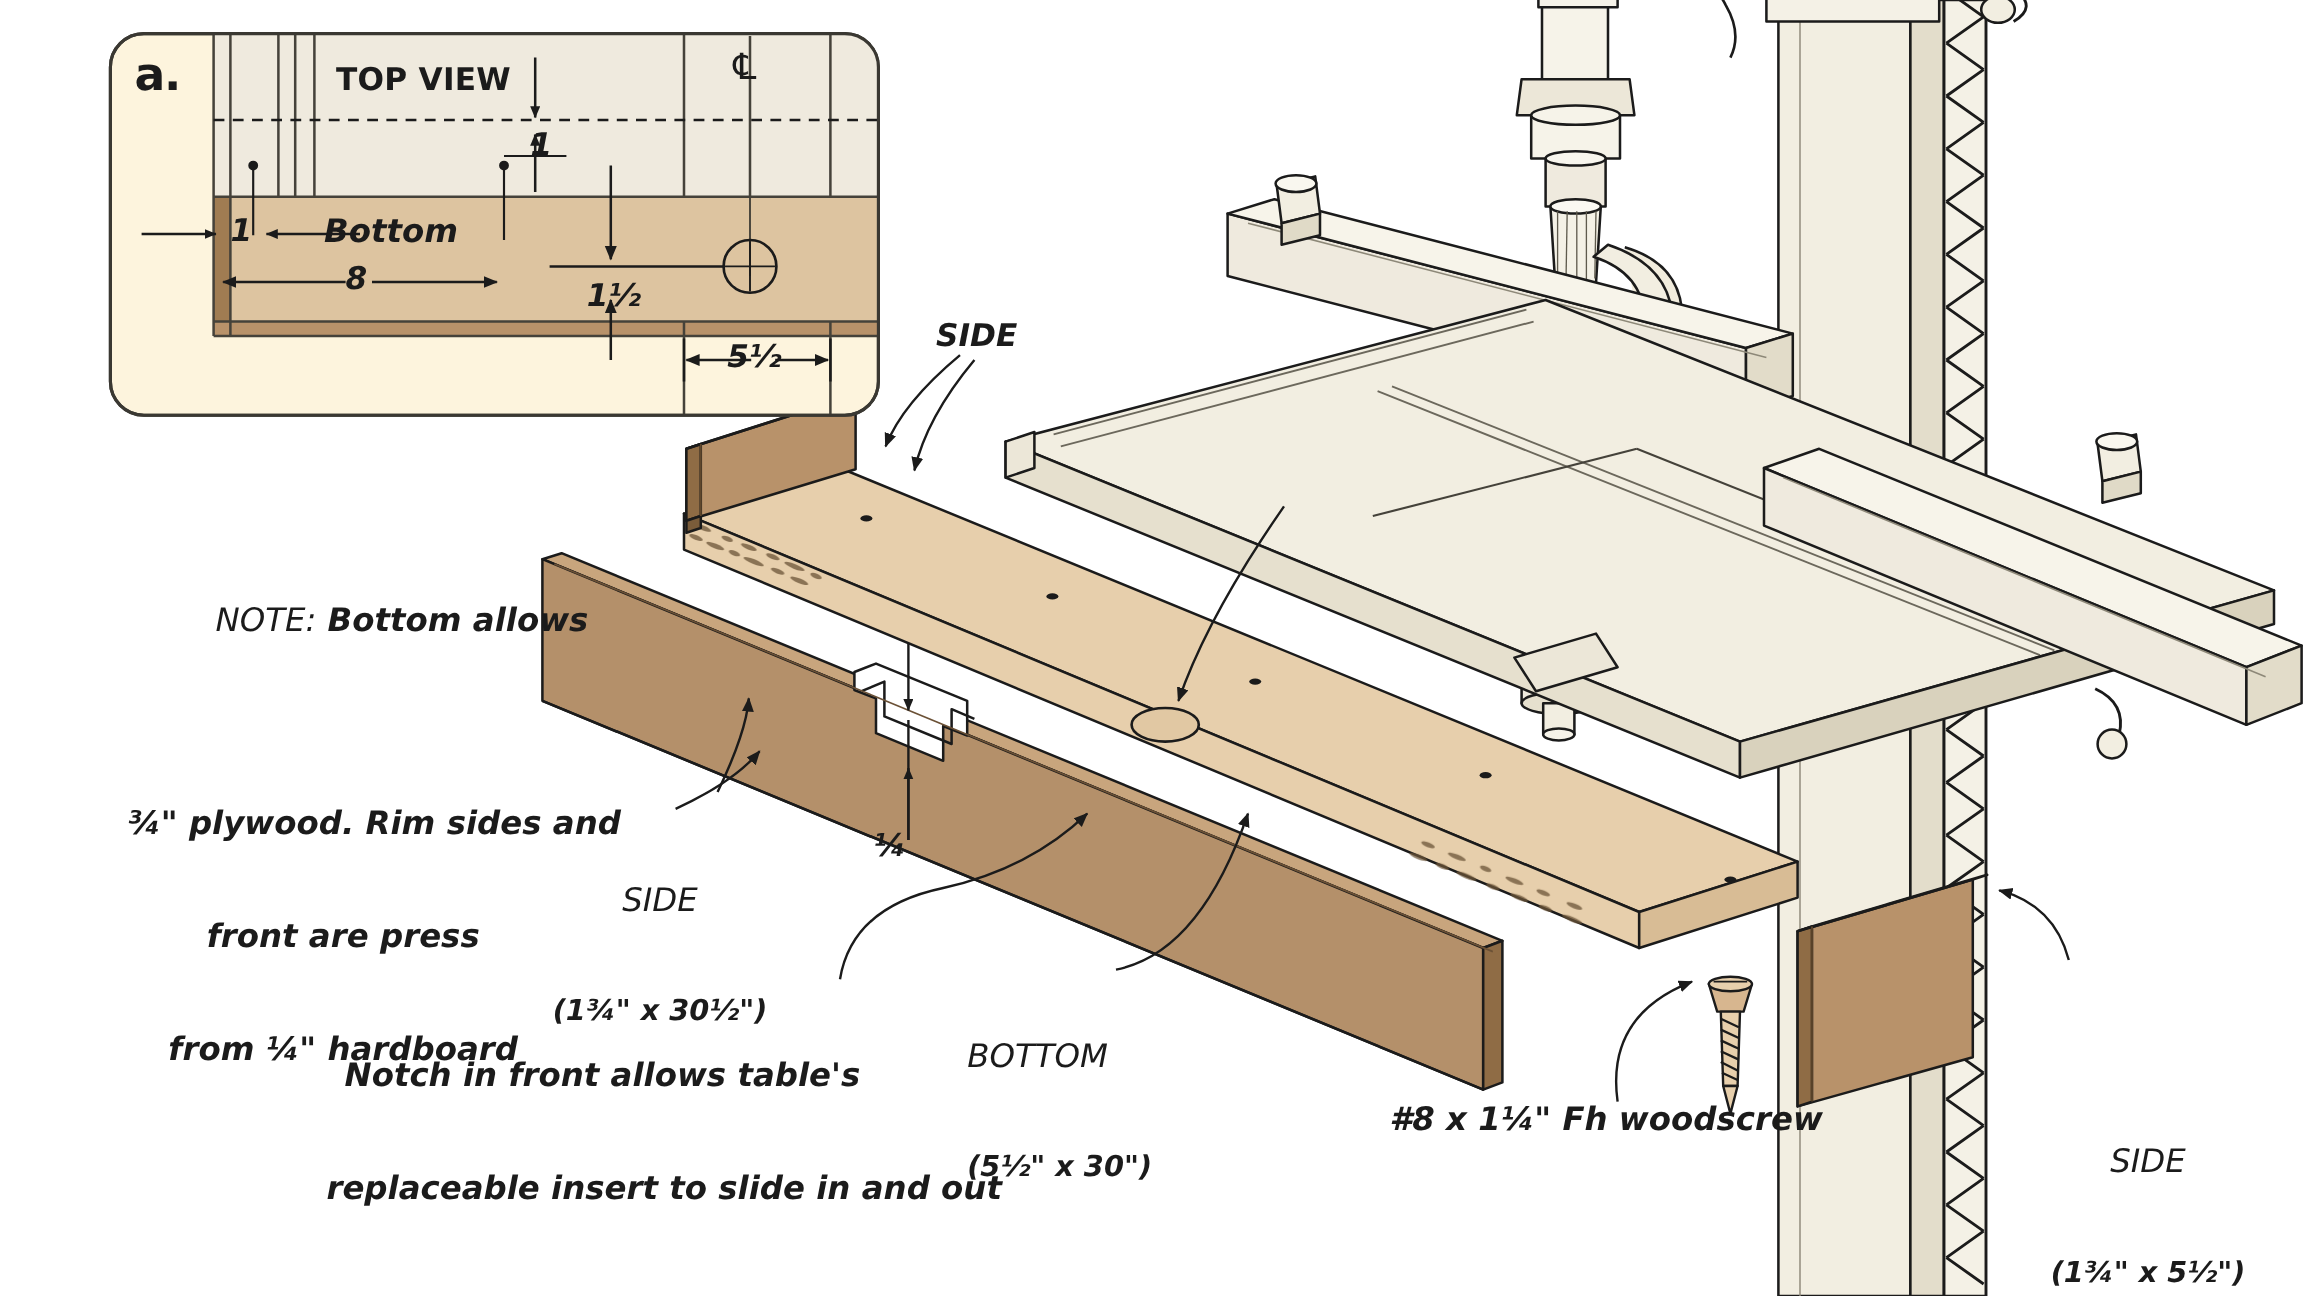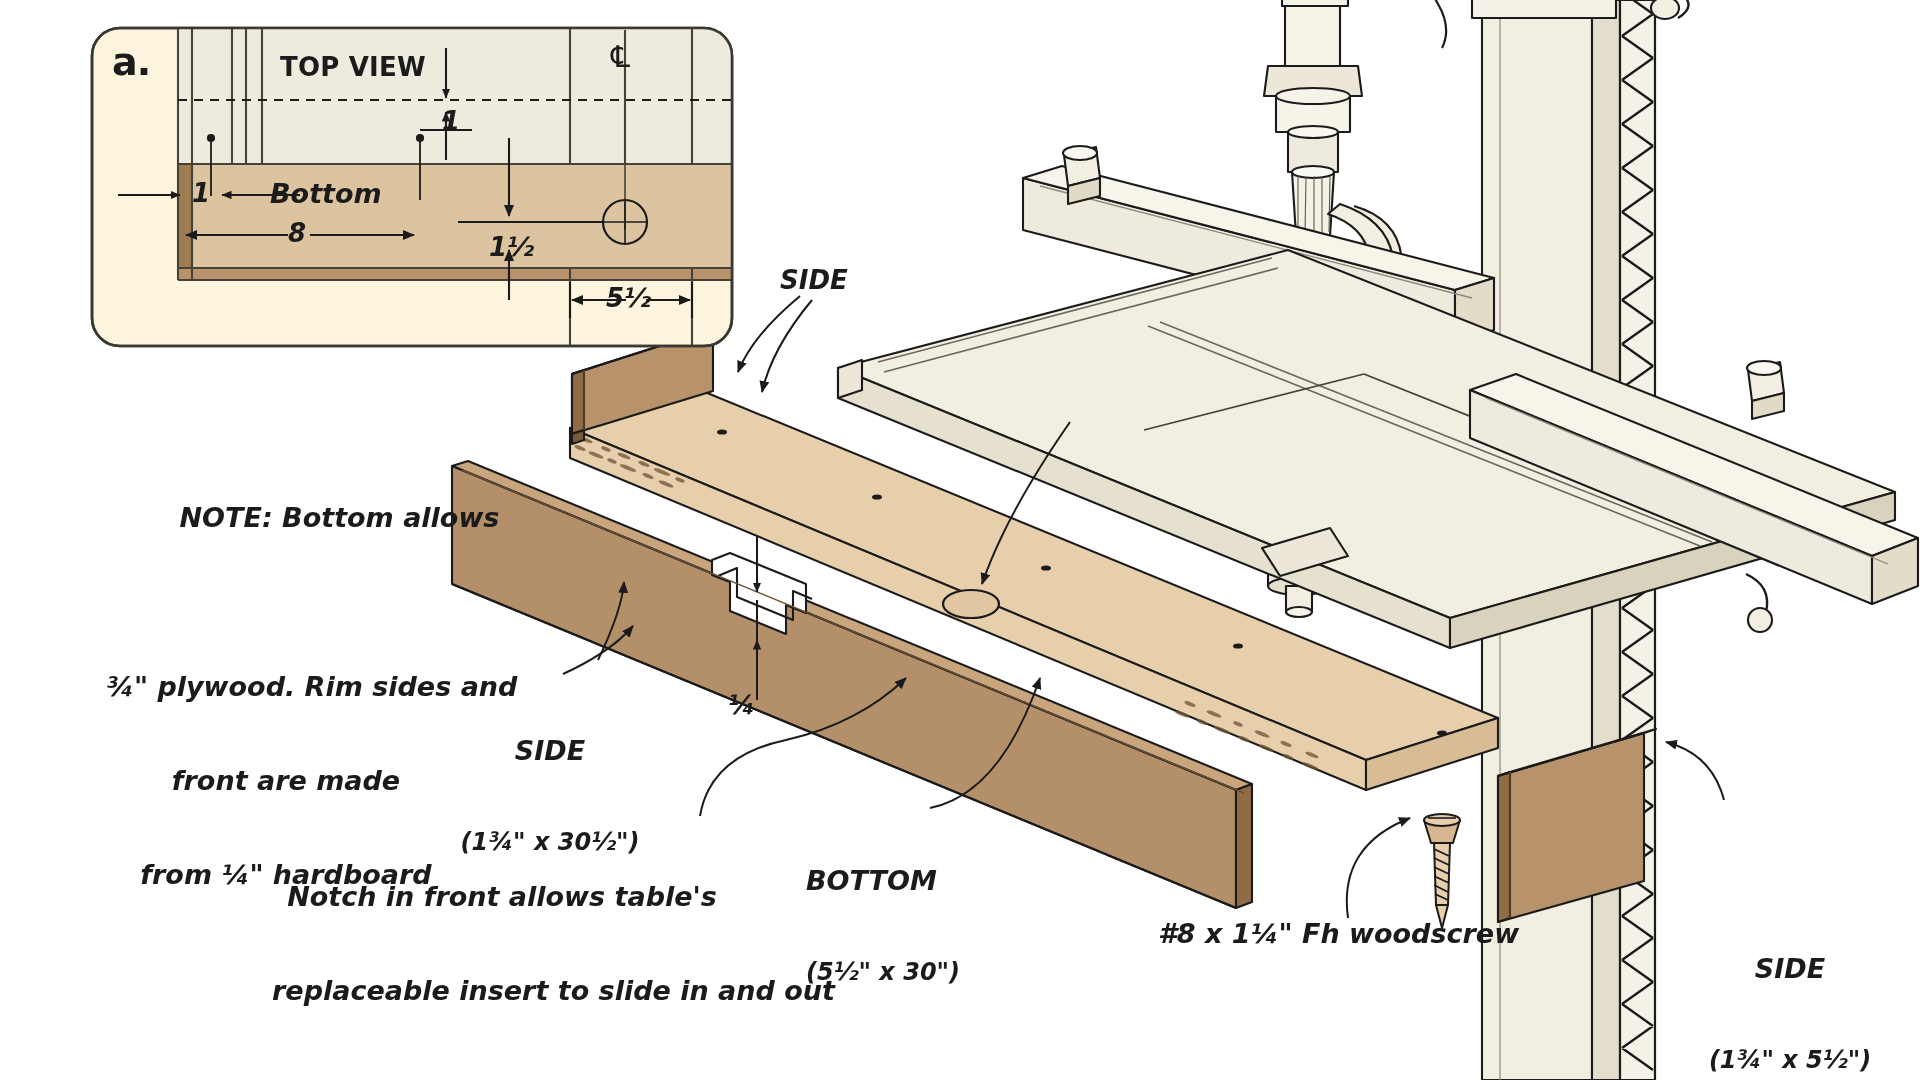--- a/index.html
+++ b/index.html
@@ -31,7 +31,7 @@
     line-height: 1.16;
   }
   .ital  { font-style: italic; font-weight: 600; }
-  .boldi { font-style: italic; font-weight: 700; }
+  .boldi { font-style: italic; font-weight: 400; }
   .bold  { font-weight: 800; }
   .ctr   { text-align: center; }
 </style>

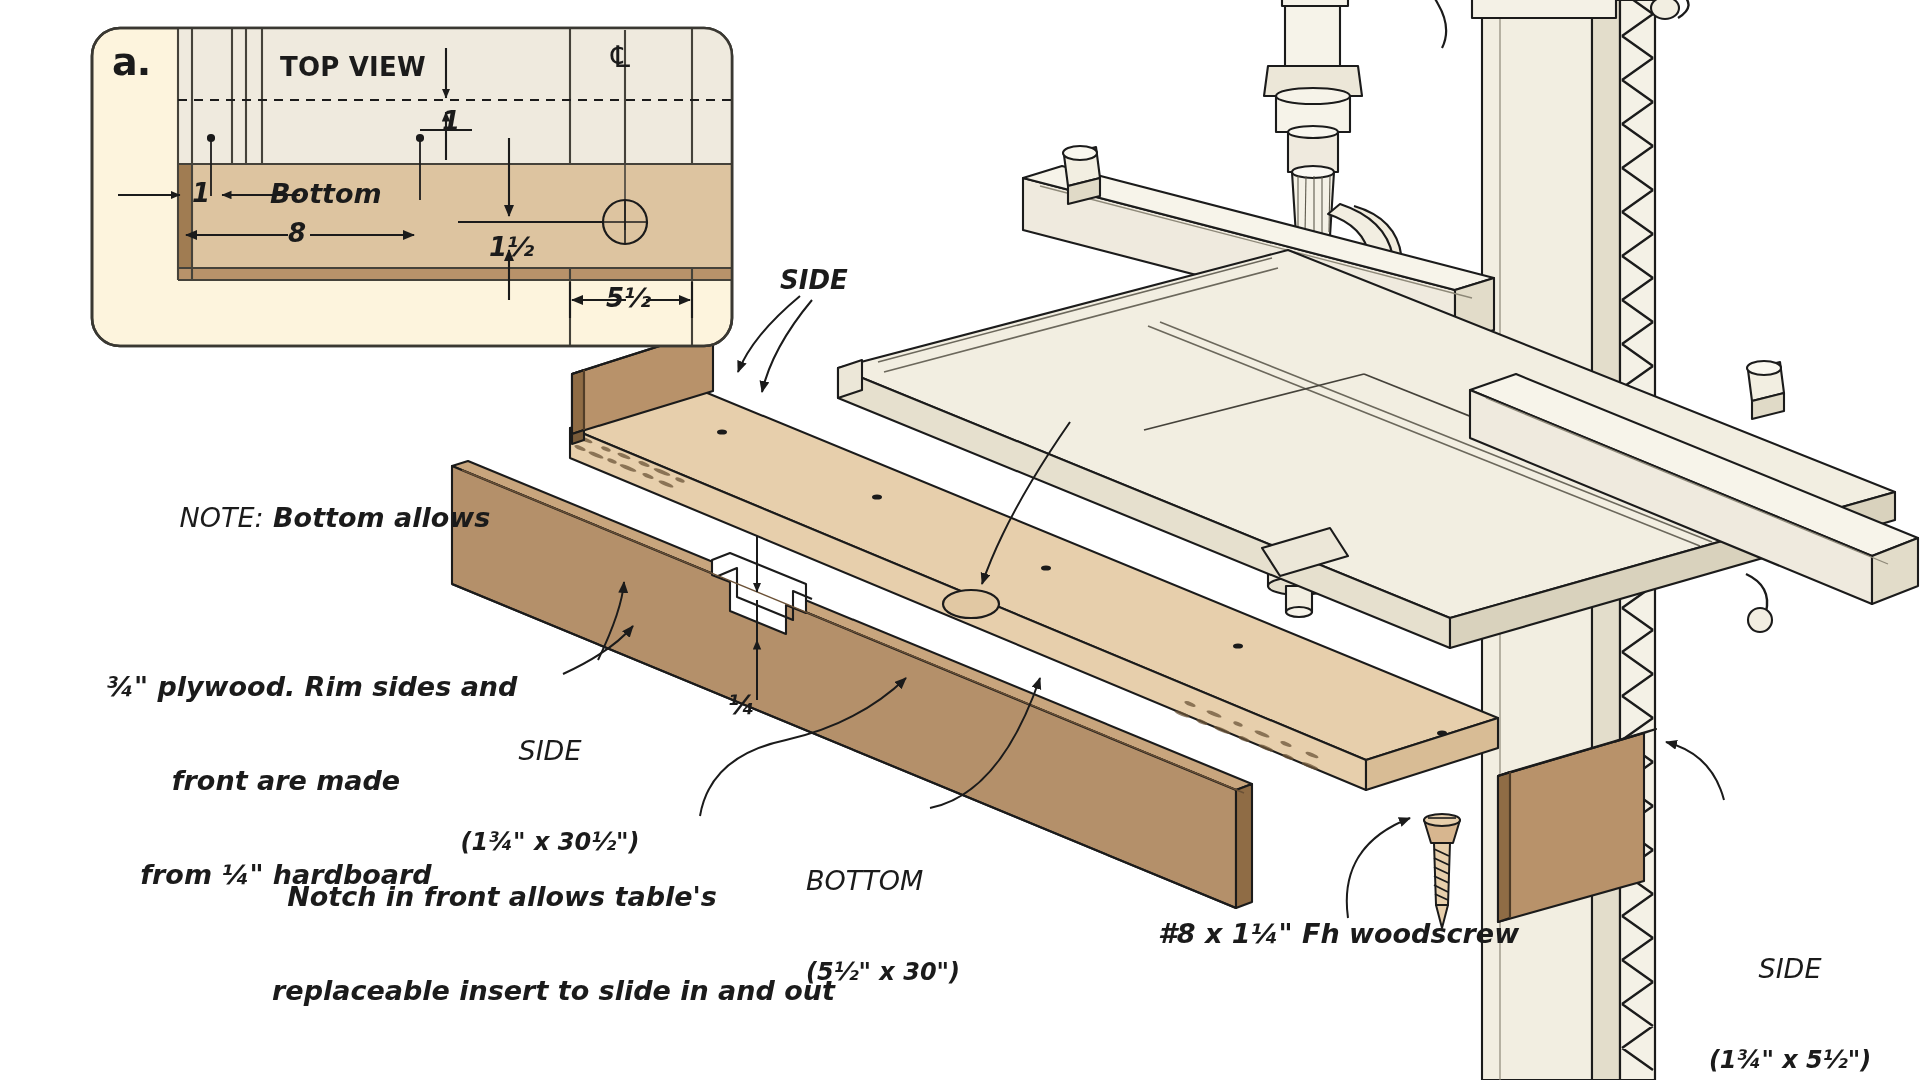--- a/index.html
+++ b/index.html
@@ -409,7 +409,7 @@
 
   <div class="txt ctr" style="left:106px; top:608px; width:360px; font-size:27px;">
     <div class="ital">¾" plywood. Rim sides and</div>
-    <div class="ital">front are made</div>
+    <div class="ital">front are press</div>
     <div class="ital">from ¼" hardboard</div>
   </div>
 

